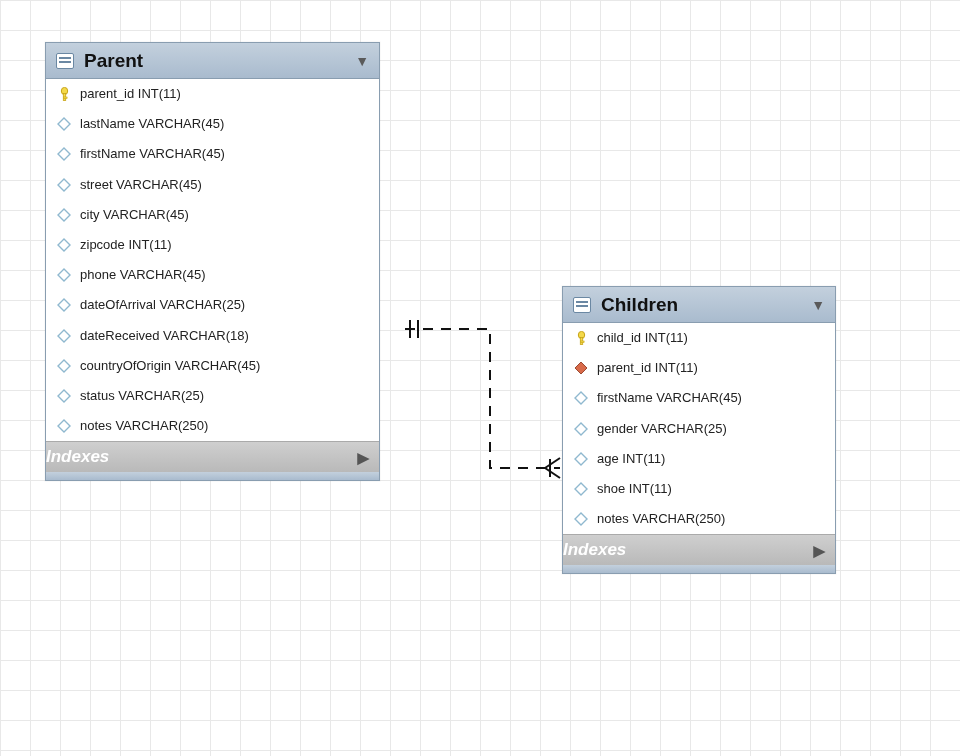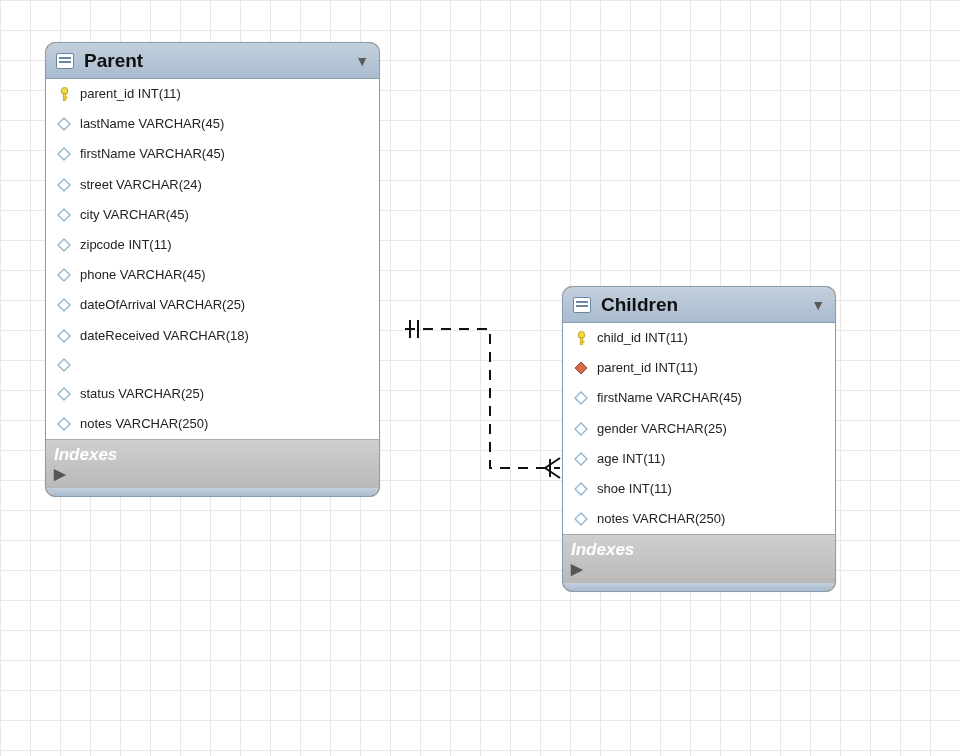--- a/index.html
+++ b/index.html
@@ -29,7 +29,7 @@
   .table-card {
     position: absolute;
     border: 1.5px solid #899db0;
-    border-radius: 10px;
+    border-radius: 0;
     background: #a16207;
     overflow: hidden;
     z-index: 2;

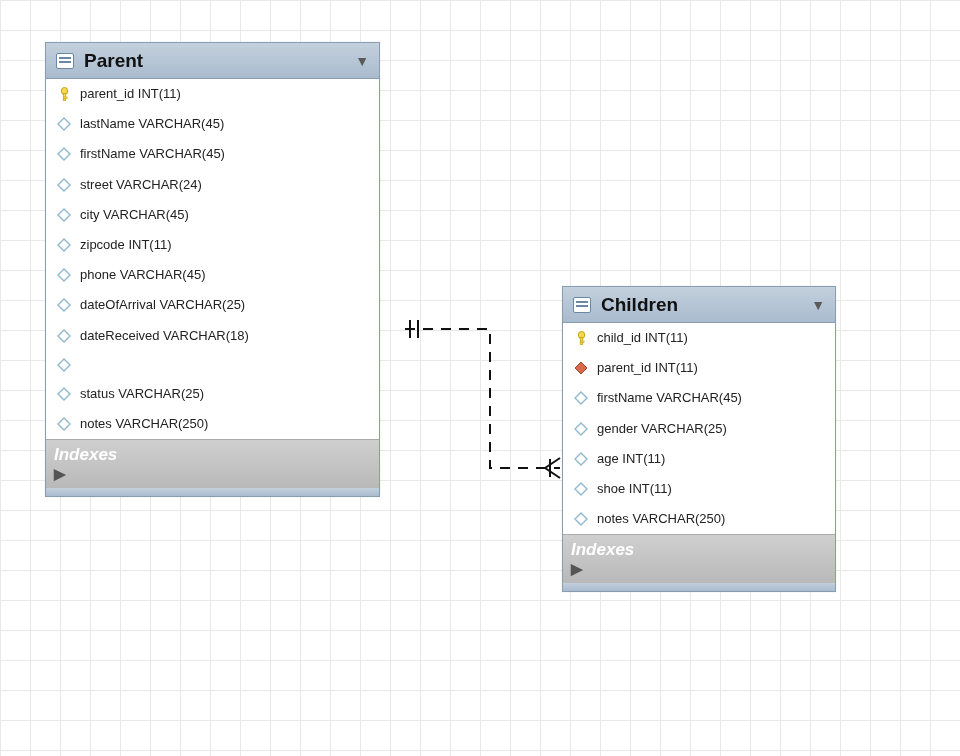--- a/index.html
+++ b/index.html
@@ -174,7 +174,7 @@
             <polygon points="7,1 13,7 7,13 1,7" fill="#ffffff" stroke="#8fb8cf" stroke-width="1.4"></polygon>
           </svg>
         </span>
-        <span>street VARCHAR(24)</span>
+        <span>street VARCHAR(45)</span>
       </div>
       <div class="col-row">
         <span class="icon">

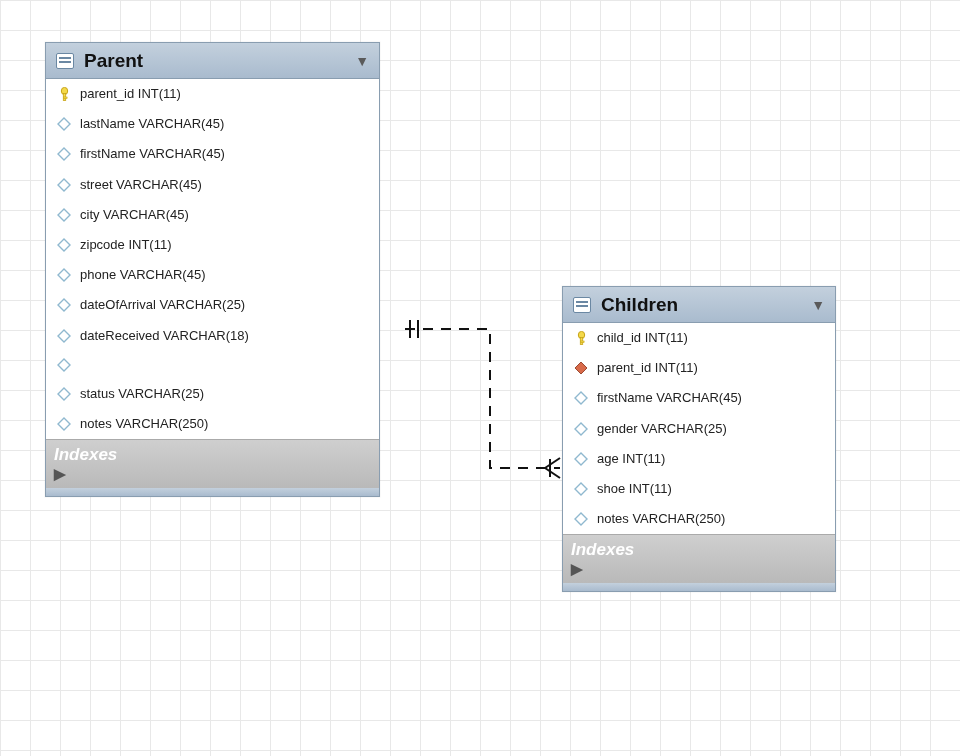--- a/index.html
+++ b/index.html
@@ -222,6 +222,7 @@
             <polygon points="7,1 13,7 7,13 1,7" fill="#ffffff" stroke="#8fb8cf" stroke-width="1.4"></polygon>
           </svg>
         </span>
+        <span>countryOfOrigin VARCHAR(45)</span>
       </div>
       <div class="col-row">
         <span class="icon">

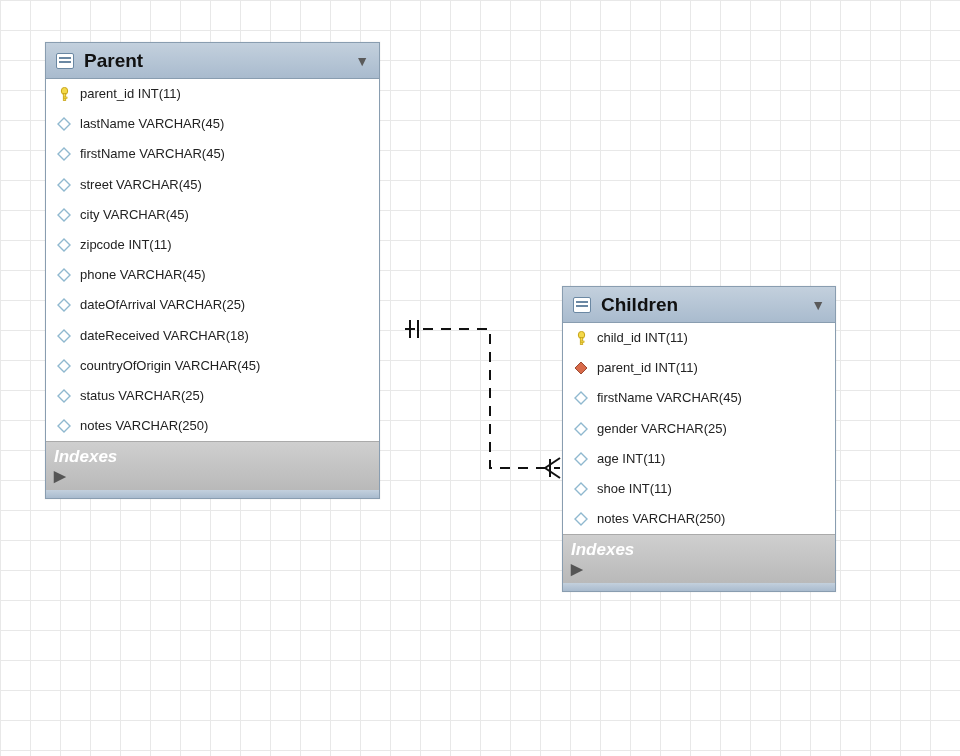--- a/index.html
+++ b/index.html
@@ -92,16 +92,15 @@
   .icon svg { display: block; }
   .indexes-row {
     display: flex;
-    align-items: flex-start;
+    align-items: flex-end;
     justify-content: space-between;
     background: linear-gradient(#cfcfcf, #b9b9b9);
     border-top: 1px solid #aaa;
-    padding: 5px 10px 5px 8px;
+    padding: 5px 10px 5px 0;
     font-weight: bold;
     font-style: italic;
     color: #fff;
     font-size: 17px;
-    flex-direction: column;
   }
   .indexes-row .expand {
     color: #555;

